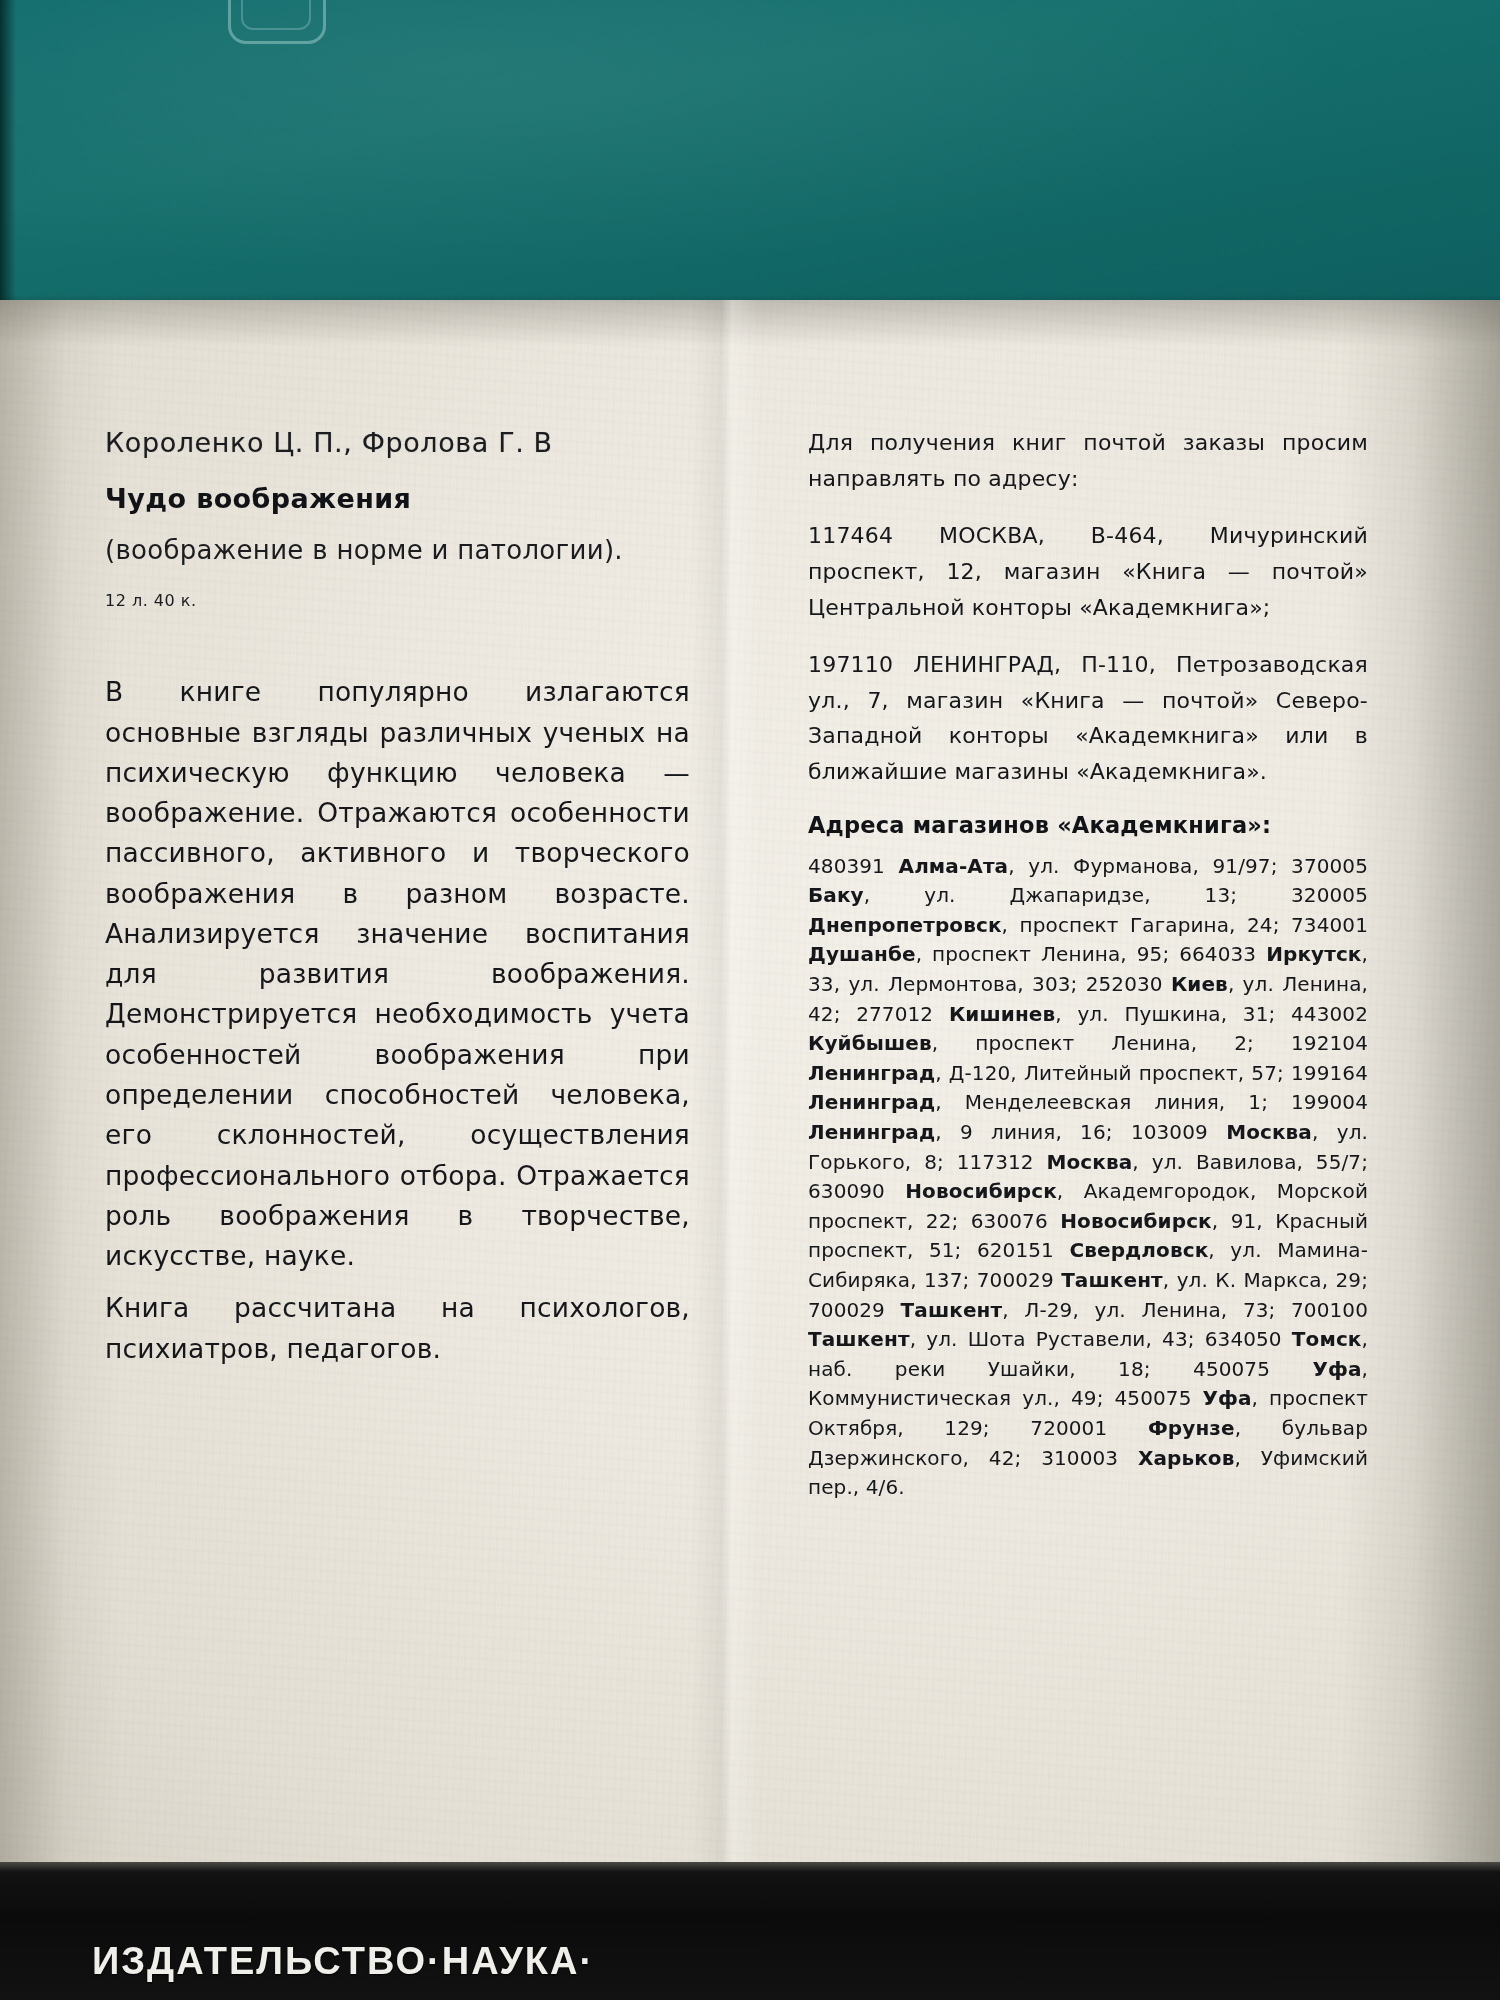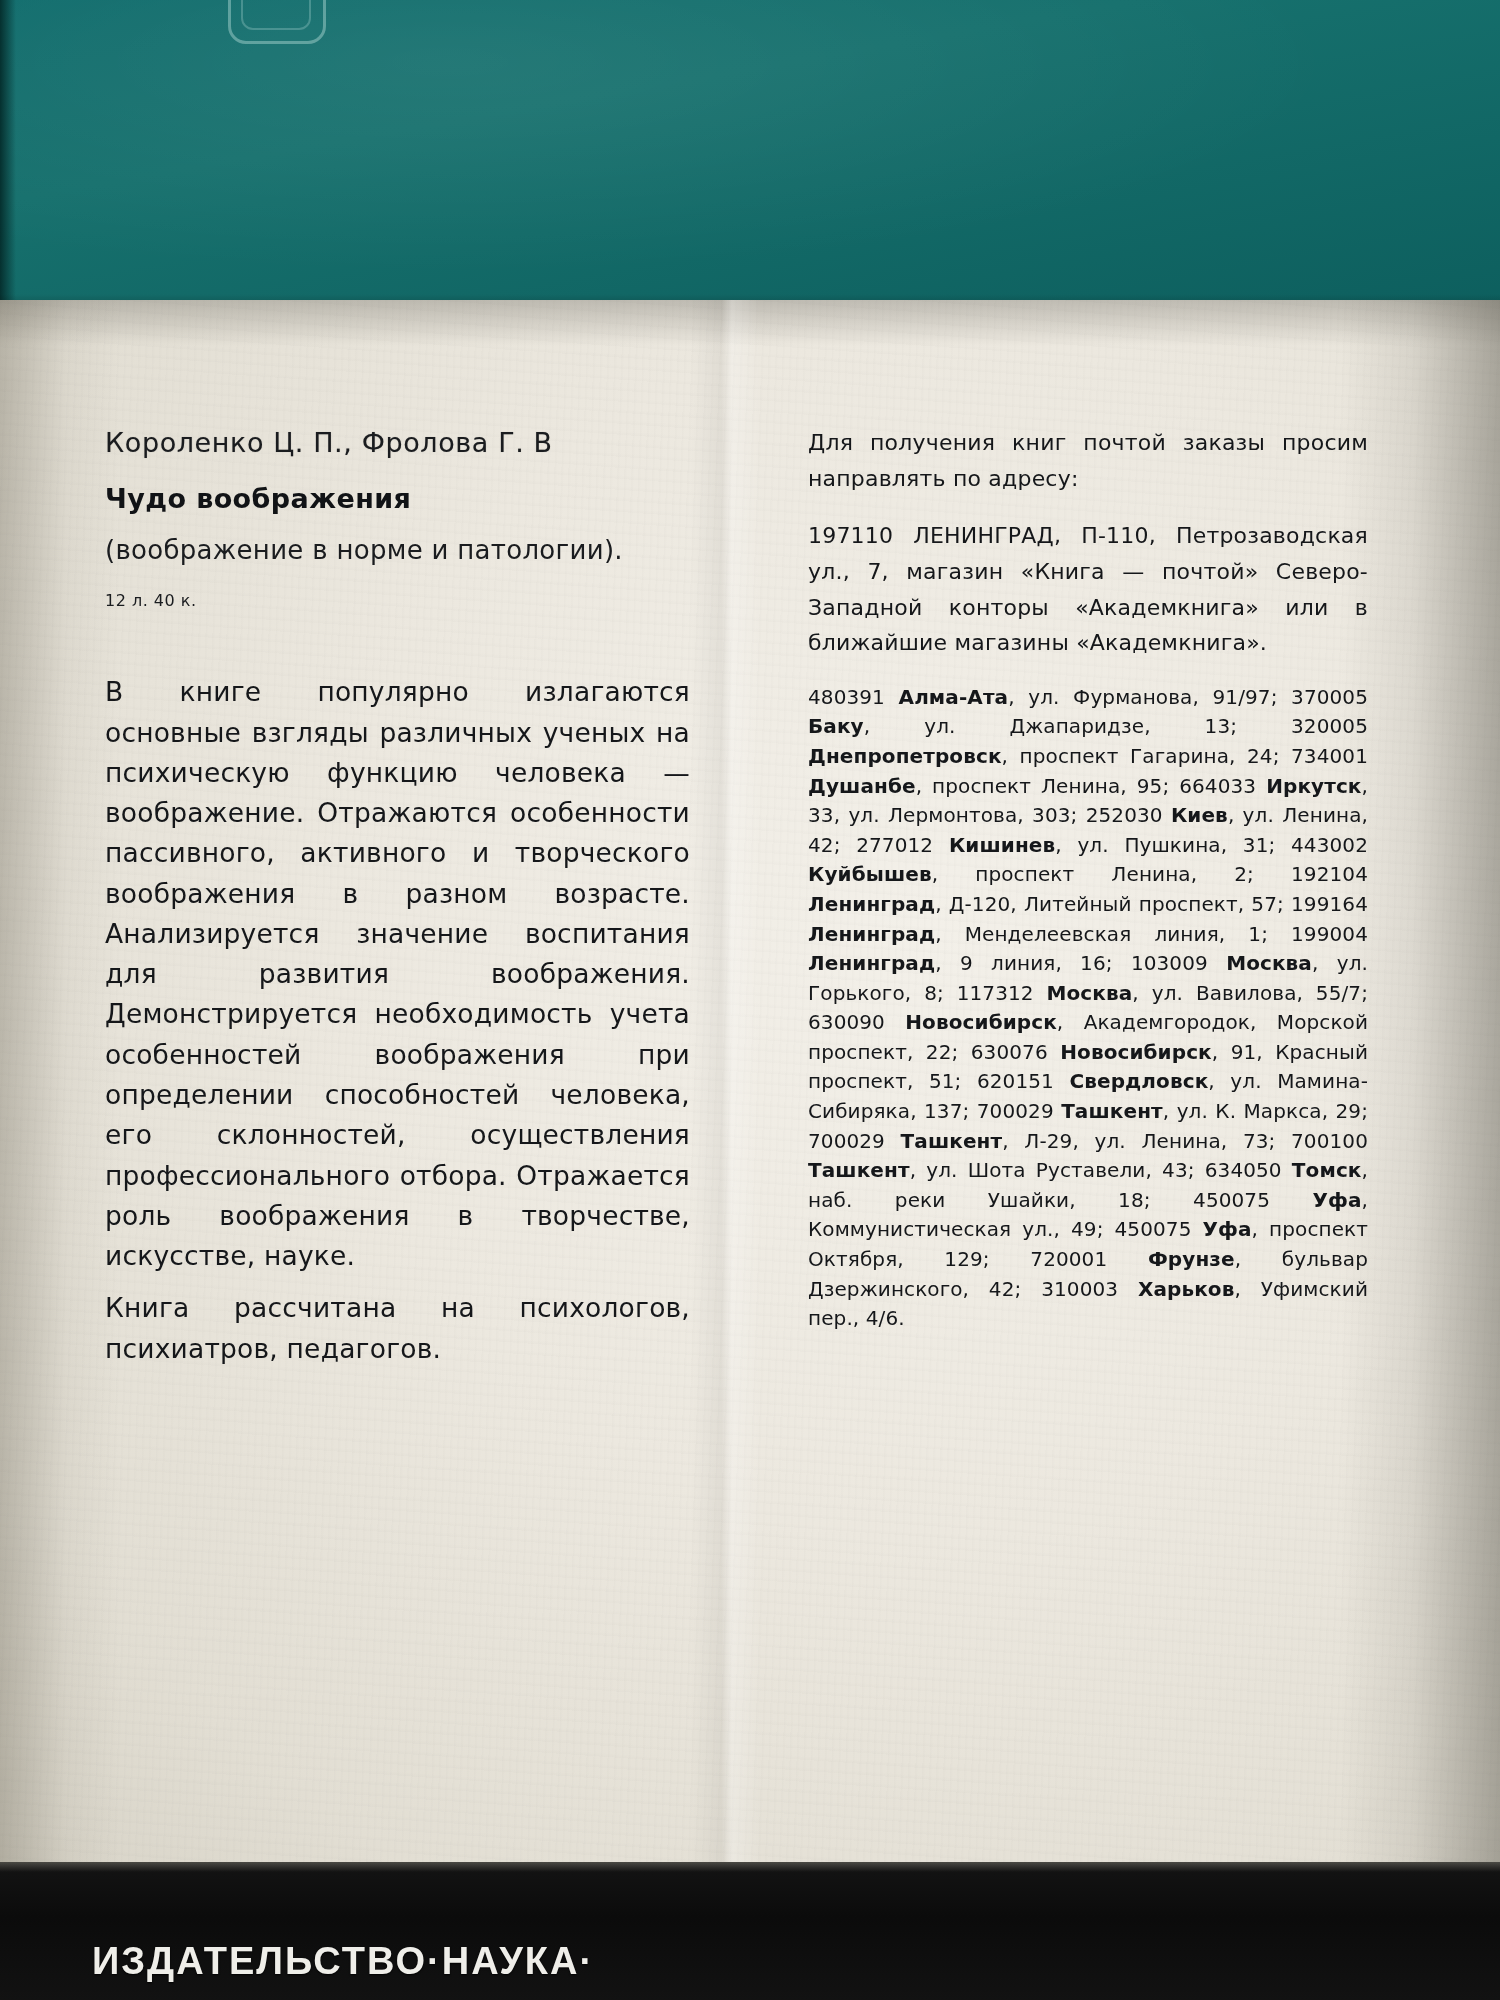--- a/index.html
+++ b/index.html
@@ -253,6 +253,7 @@
 
   <div class="col col-right inky">
     <p class="r-para">Для получения книг почтой заказы просим направлять по адресу:</p>
+    <p class="r-para">117464 МОСКВА, В-464, Мичуринский проспект, 12, магазин «Книга — почтой» Центральной конторы «Академкнига»;</p>
     <p class="r-para">197110 ЛЕНИНГРАД, П-110, Петрозаводская ул., 7, магазин «Книга — почтой» Северо-Западной конторы «Академкнига» или в ближайшие магазины «Академкнига».</p>
     <div class="stores">480391 <b>Алма-Ата</b>, ул. Фурманова, 91/97; 370005 <b>Баку</b>, ул. Джапаридзе, 13; 320005 <b>Днепропетровск</b>, проспект Гагарина, 24; 734001 <b>Душанбе</b>, проспект Ленина, 95; 664033 <b>Иркутск</b>, 33, ул. Лермонтова, 303; 252030 <b>Киев</b>, ул. Ленина, 42; 277012 <b>Кишинев</b>, ул. Пушкина, 31; 443002 <b>Куйбышев</b>, проспект Ленина, 2; 192104 <b>Ленинград</b>, Д-120, Литейный проспект, 57; 199164 <b>Ленинград</b>, Менделеевская линия, 1; 199004 <b>Ленинград</b>, 9 линия, 16; 103009 <b>Москва</b>, ул. Горького, 8; 117312 <b>Москва</b>, ул. Вавилова, 55/7; 630090 <b>Новосибирск</b>, Академгородок, Морской проспект, 22; 630076 <b>Новосибирск</b>, 91, Красный проспект, 51; 620151 <b>Свердловск</b>, ул. Мамина-Сибиряка, 137; 700029 <b>Ташкент</b>, ул. К. Маркса, 29; 700029 <b>Ташкент</b>, Л-29, ул. Ленина, 73; 700100 <b>Ташкент</b>, ул. Шота Руставели, 43; 634050 <b>Томск</b>, наб. реки Ушайки, 18; 450075 <b>Уфа</b>, Коммунистическая ул., 49; 450075 <b>Уфа</b>, проспект Октября, 129; 720001 <b>Фрунзе</b>, бульвар Дзержинского, 42; 310003 <b>Харьков</b>, Уфимский пер., 4/6.</div>
   </div>

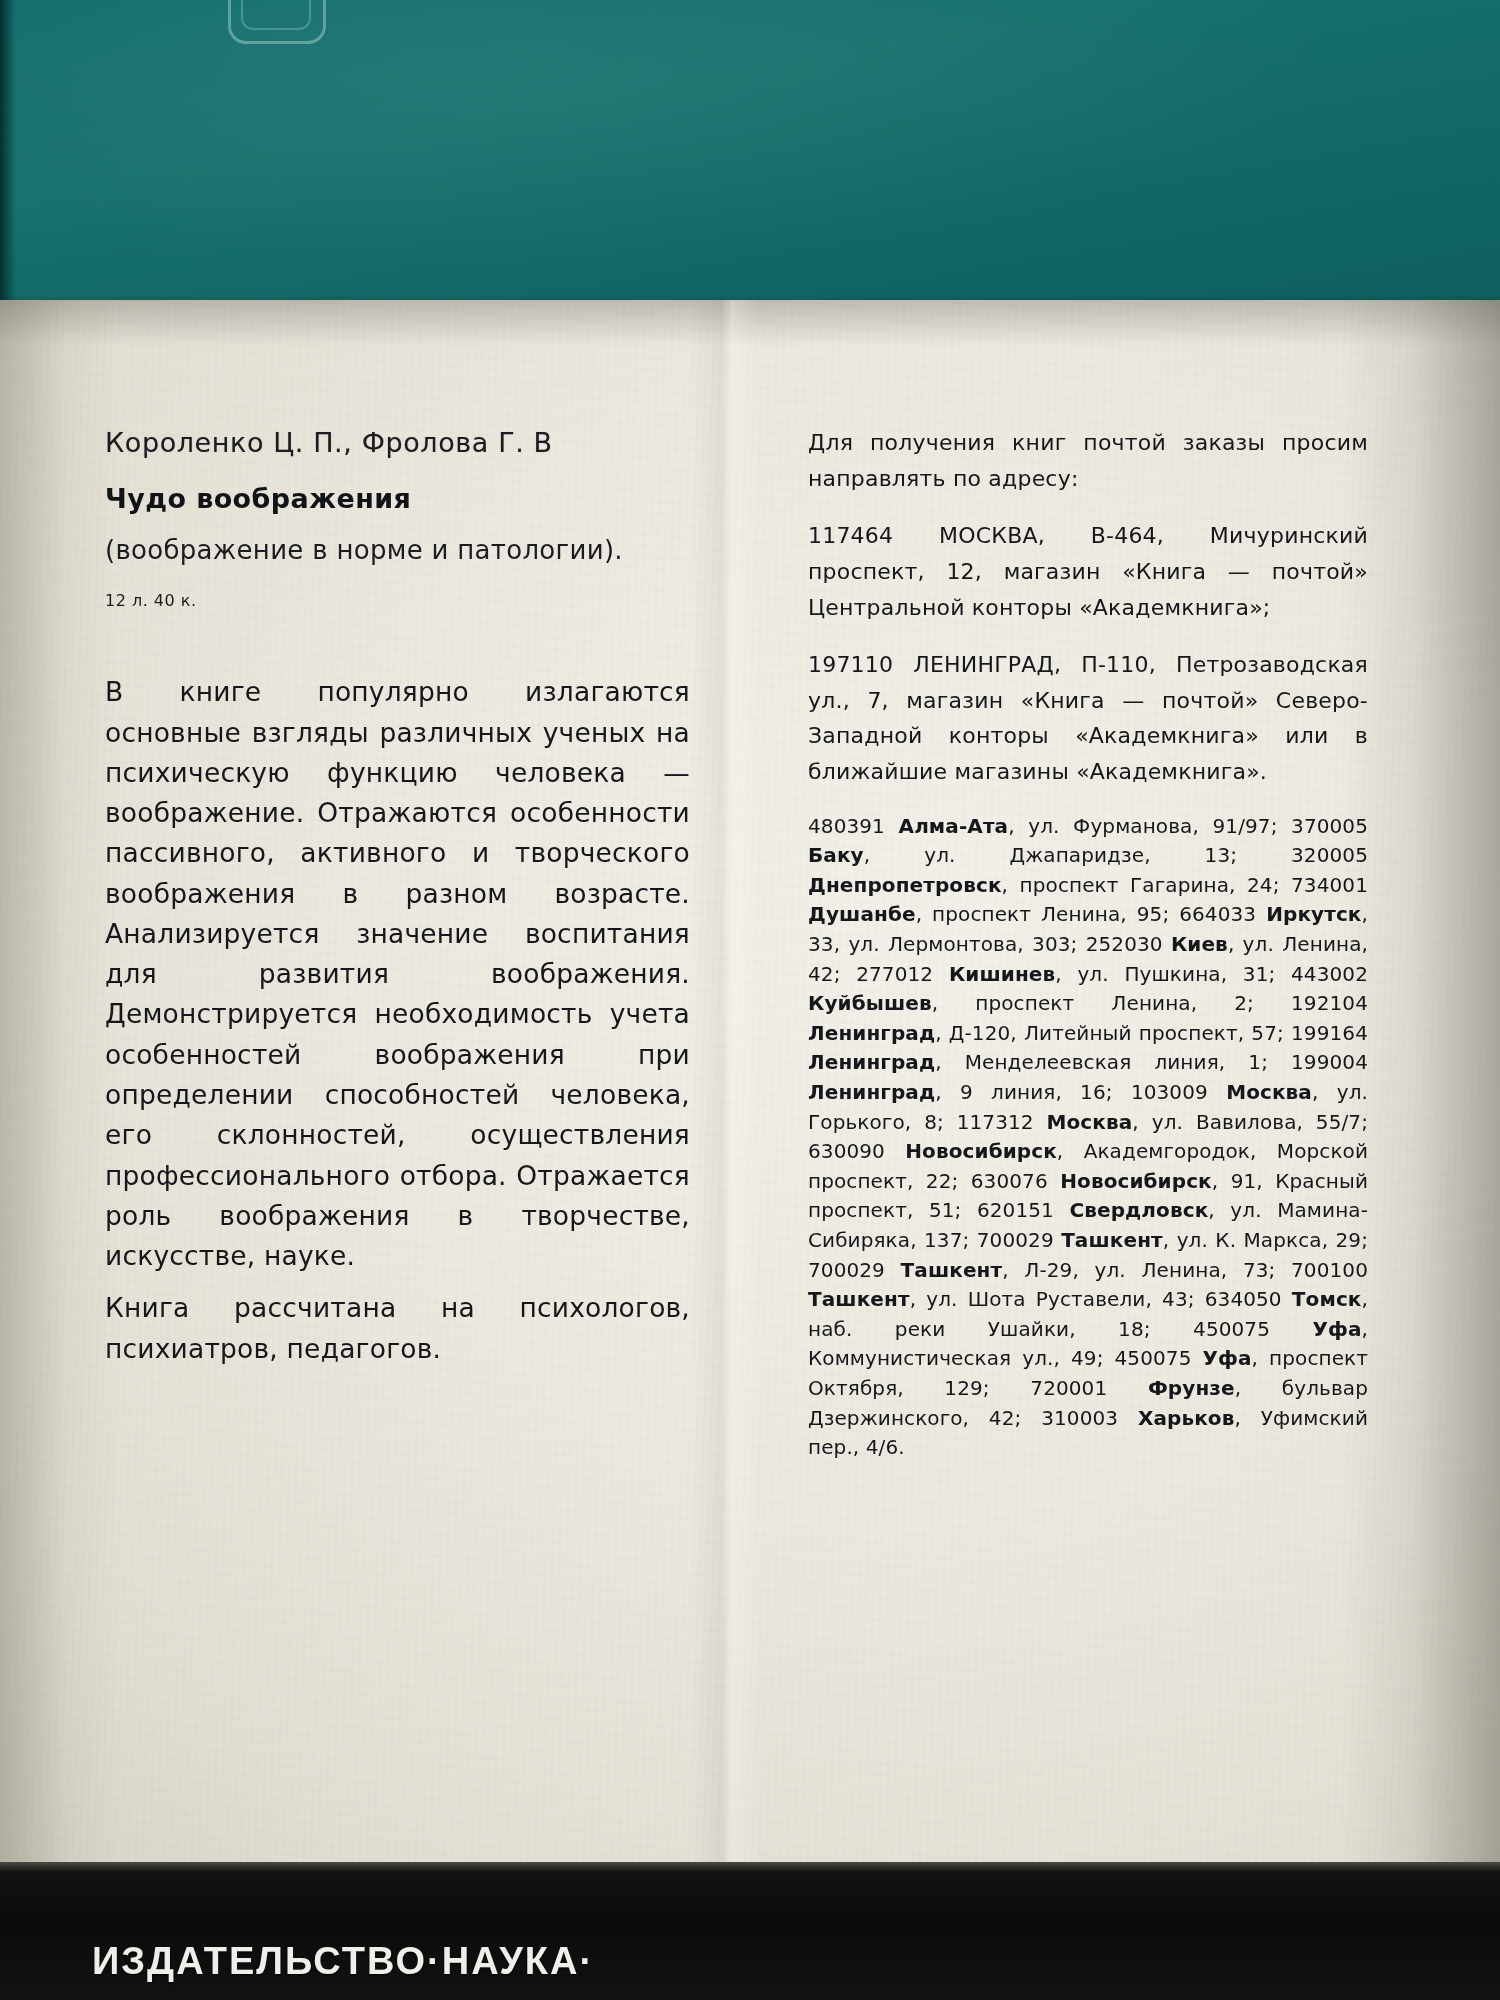--- a/index.html
+++ b/index.html
@@ -255,6 +255,7 @@
     <p class="r-para">Для получения книг почтой заказы просим направлять по адресу:</p>
     <p class="r-para">117464 МОСКВА, В-464, Мичуринский проспект, 12, магазин «Книга — почтой» Центральной конторы «Академкнига»;</p>
     <p class="r-para">197110 ЛЕНИНГРАД, П-110, Петрозаводская ул., 7, магазин «Книга — почтой» Северо-Западной конторы «Академкнига» или в ближайшие магазины «Академкнига».</p>
+    <div class="r-heading">Адреса магазинов «Академкнига»:</div>
     <div class="stores">480391 <b>Алма-Ата</b>, ул. Фурманова, 91/97; 370005 <b>Баку</b>, ул. Джапаридзе, 13; 320005 <b>Днепропетровск</b>, проспект Гагарина, 24; 734001 <b>Душанбе</b>, проспект Ленина, 95; 664033 <b>Иркутск</b>, 33, ул. Лермонтова, 303; 252030 <b>Киев</b>, ул. Ленина, 42; 277012 <b>Кишинев</b>, ул. Пушкина, 31; 443002 <b>Куйбышев</b>, проспект Ленина, 2; 192104 <b>Ленинград</b>, Д-120, Литейный проспект, 57; 199164 <b>Ленинград</b>, Менделеевская линия, 1; 199004 <b>Ленинград</b>, 9 линия, 16; 103009 <b>Москва</b>, ул. Горького, 8; 117312 <b>Москва</b>, ул. Вавилова, 55/7; 630090 <b>Новосибирск</b>, Академгородок, Морской проспект, 22; 630076 <b>Новосибирск</b>, 91, Красный проспект, 51; 620151 <b>Свердловск</b>, ул. Мамина-Сибиряка, 137; 700029 <b>Ташкент</b>, ул. К. Маркса, 29; 700029 <b>Ташкент</b>, Л-29, ул. Ленина, 73; 700100 <b>Ташкент</b>, ул. Шота Руставели, 43; 634050 <b>Томск</b>, наб. реки Ушайки, 18; 450075 <b>Уфа</b>, Коммунистическая ул., 49; 450075 <b>Уфа</b>, проспект Октября, 129; 720001 <b>Фрунзе</b>, бульвар Дзержинского, 42; 310003 <b>Харьков</b>, Уфимский пер., 4/6.</div>
   </div>
 

